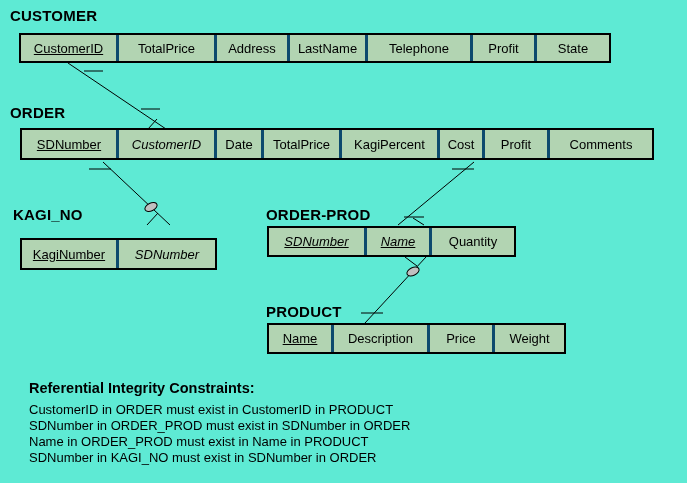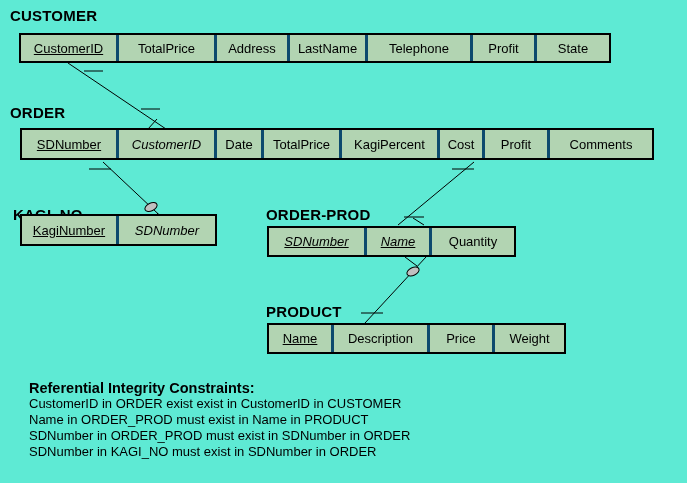--- a/index.html
+++ b/index.html
@@ -118,7 +118,7 @@
   </div>
 
   <div class="entity-title" style="left:13px;top:206px">KAGI_NO</div>
-  <div class="erow" style="left:20px;top:214px;height:32px">
+  <div class="erow" style="left:20px;top:238px;height:32px">
     <div class="cell pk" style="width:97px">KagiNumber</div>
     <div class="cell fk" style="width:96px">SDNumber</div>
   </div>

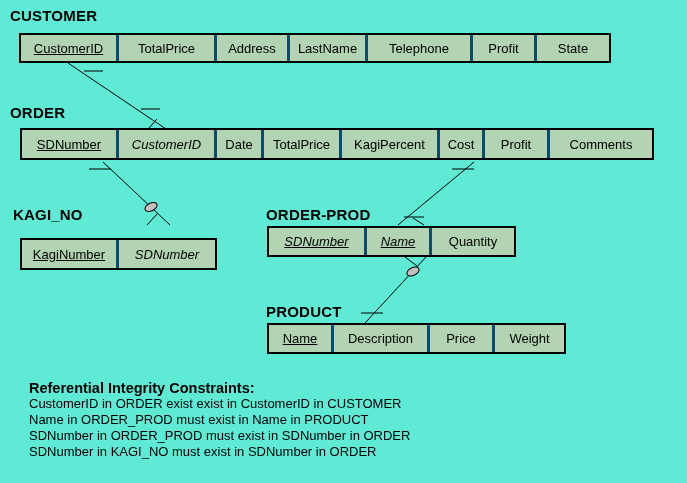--- a/index.html
+++ b/index.html
@@ -55,6 +55,7 @@
   .constraints-heading{
     font-weight:bold;
     font-size:14.5px;
+    margin-bottom:6px;
   }
   .constraint-line{
     font-size:13px;

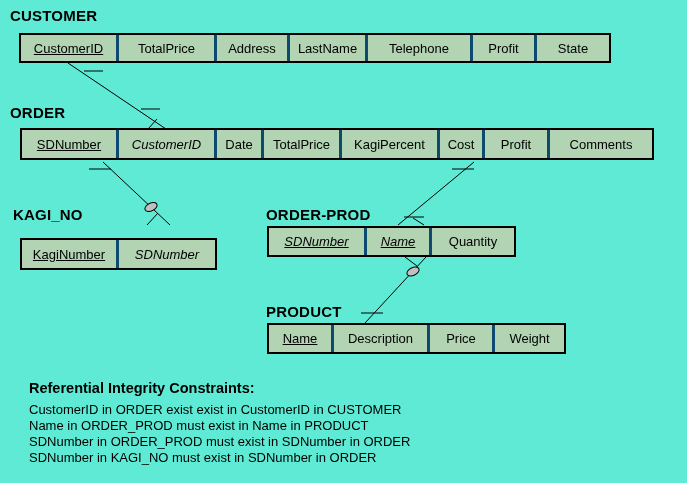--- a/index.html
+++ b/index.html
@@ -141,7 +141,7 @@
 
   <div id="constraints">
     <div class="constraints-heading">Referential Integrity Constraints:</div>
-    <div class="constraint-line">CustomerID in ORDER exist exist in CustomerID in CUSTOMER</div>
+    <div class="constraint-line">CustomerID in ORDER must exist in CustomerID in PRODUCT</div>
     <div class="constraint-line">Name in ORDER_PROD must exist in Name in PRODUCT</div>
     <div class="constraint-line">SDNumber in ORDER_PROD must exist in SDNumber in ORDER</div>
     <div class="constraint-line">SDNumber in KAGI_NO must exist in SDNumber in ORDER</div>

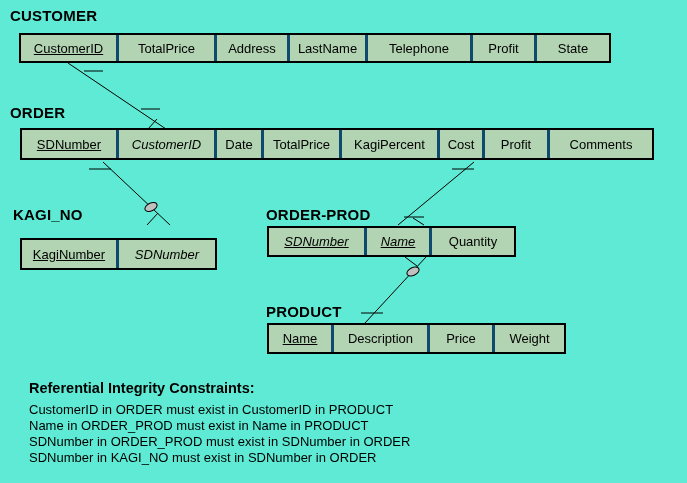--- a/index.html
+++ b/index.html
@@ -142,8 +142,8 @@
   <div id="constraints">
     <div class="constraints-heading">Referential Integrity Constraints:</div>
     <div class="constraint-line">CustomerID in ORDER must exist in CustomerID in PRODUCT</div>
+    <div class="constraint-line">SDNumber in ORDER_PROD must exist in SDNumber in ORDER</div>
     <div class="constraint-line">Name in ORDER_PROD must exist in Name in PRODUCT</div>
-    <div class="constraint-line">SDNumber in ORDER_PROD must exist in SDNumber in ORDER</div>
     <div class="constraint-line">SDNumber in KAGI_NO must exist in SDNumber in ORDER</div>
   </div>
 

